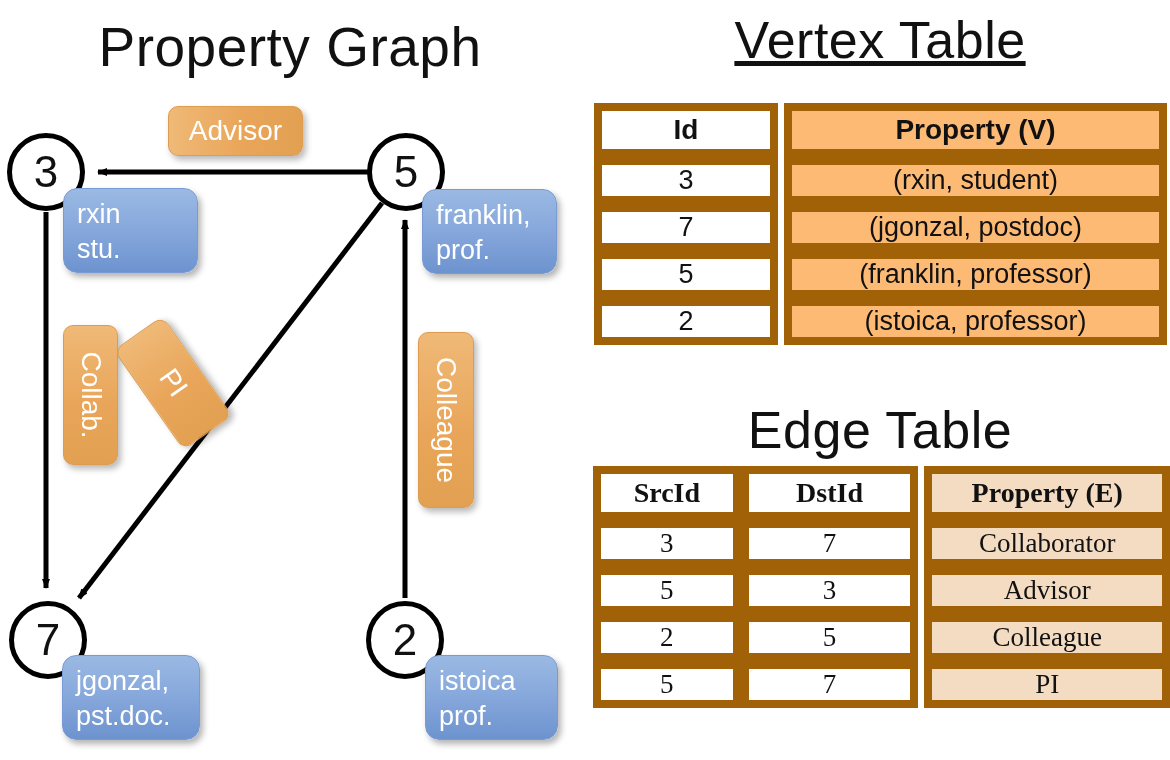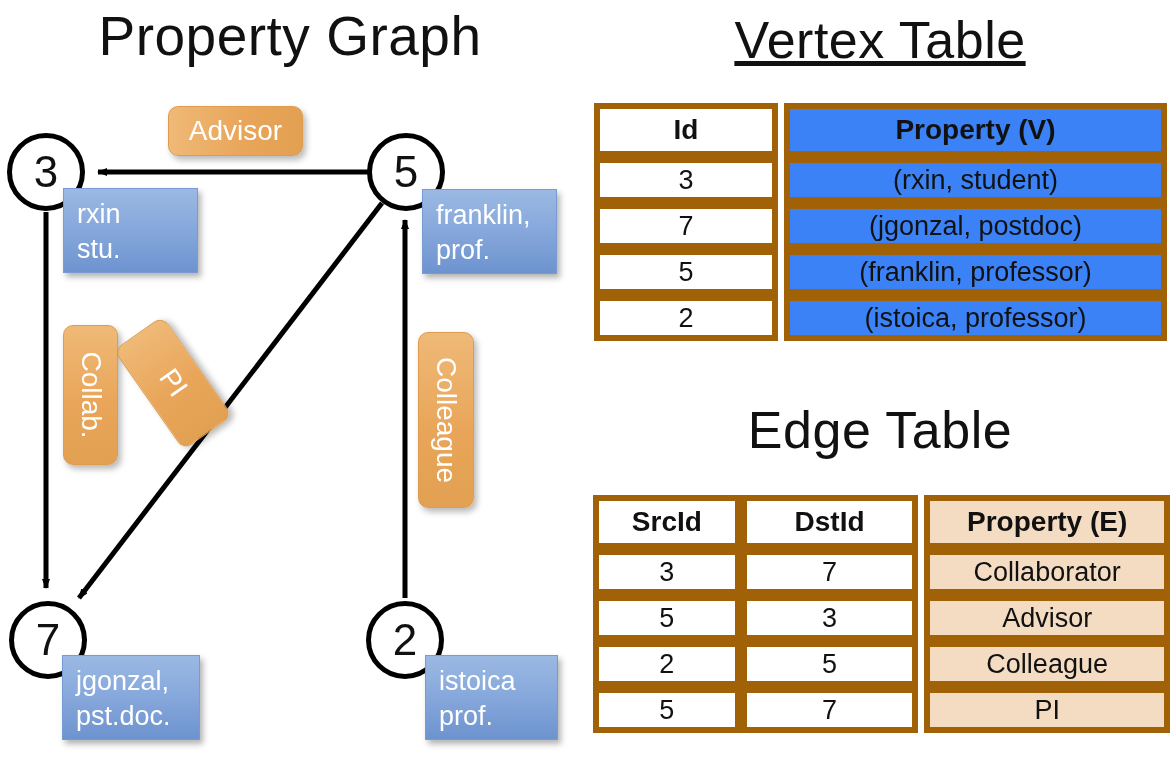--- a/index.html
+++ b/index.html
@@ -25,7 +25,7 @@
     letter-spacing: 0.5px;
     font-family: "Liberation Sans", sans-serif;
   }
-  #graph-title { left: 0; top: 4px; width: 580px; text-align: center; font-size: 55px; }
+  #graph-title { left: 0; top: 15px; width: 580px; text-align: center; font-size: 55px; }
   #vertex-title { left: 590px; top: 10px; width: 580px; text-align: center; font-size: 52px; text-decoration: underline; }
   #edge-title   { left: 590px; top: 400px; width: 580px; text-align: center; font-size: 52px; }
 

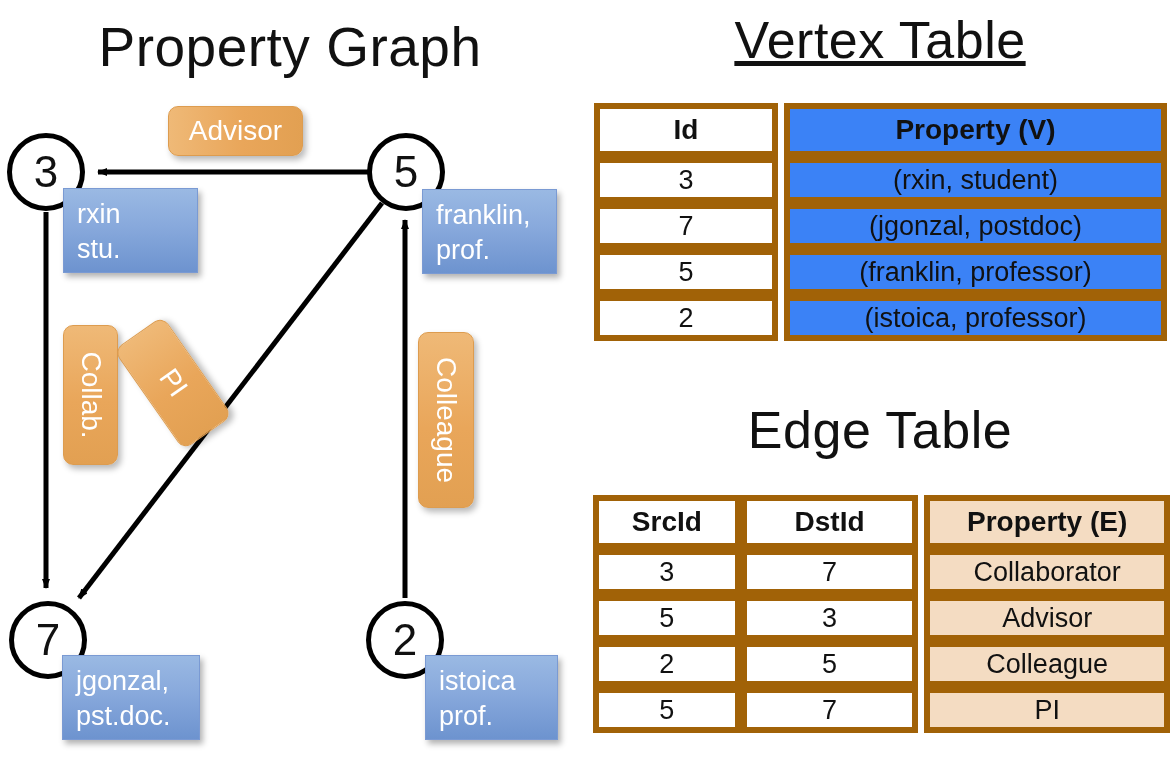--- a/index.html
+++ b/index.html
@@ -106,7 +106,7 @@
     font-family: "Liberation Sans", sans-serif;
   }
   .tbl td, .tbl th {
-    border: 6px solid #a16207;
+    border: 8px solid #a16207;
     text-align: center;
     font-weight: 400;
     font-size: 27px;

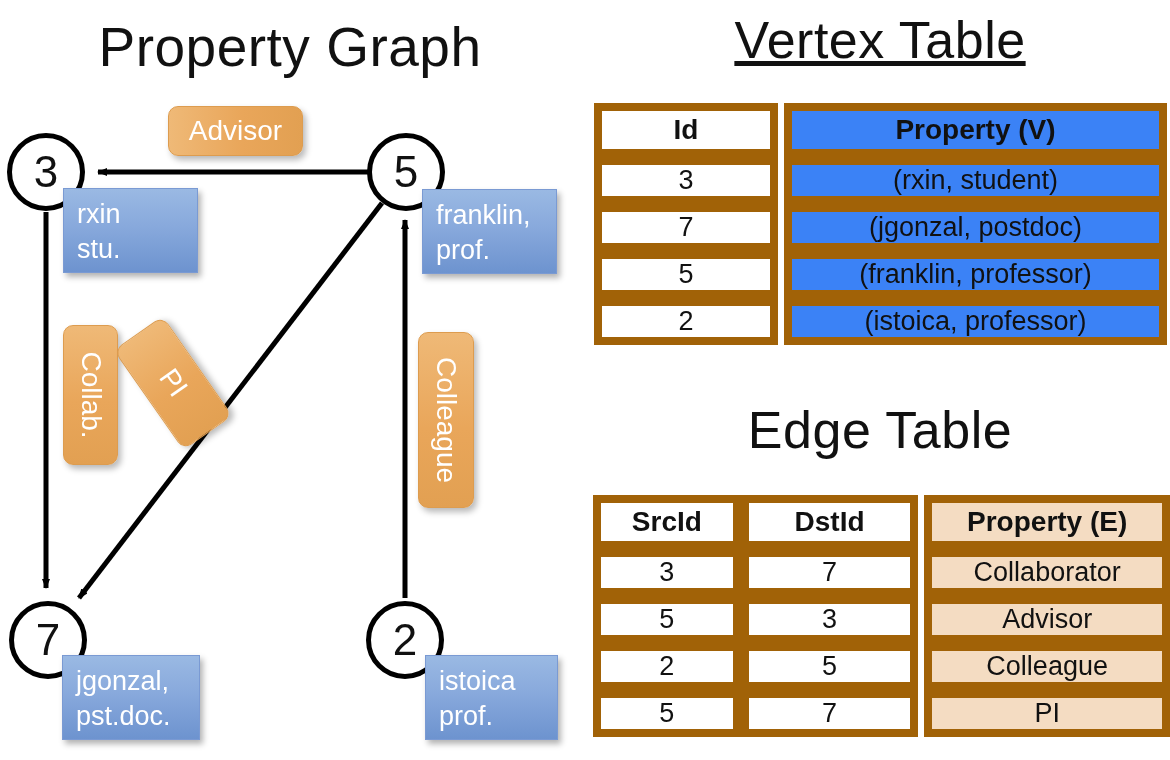--- a/index.html
+++ b/index.html
@@ -121,7 +121,7 @@
   .sepcol { border: none !important; background: transparent !important; width: 6px; padding:0; }
 
   #vertex-table .idcol   { width: 184px; }
-  #vertex-table .propcol { width: 383px; background: #3b82f6; }
+  #vertex-table .propcol { width: 383px; background: #fdba74; }
 
   #edge-table .srccol  { width: 148px; }
   #edge-table .dstcol  { width: 178px; }

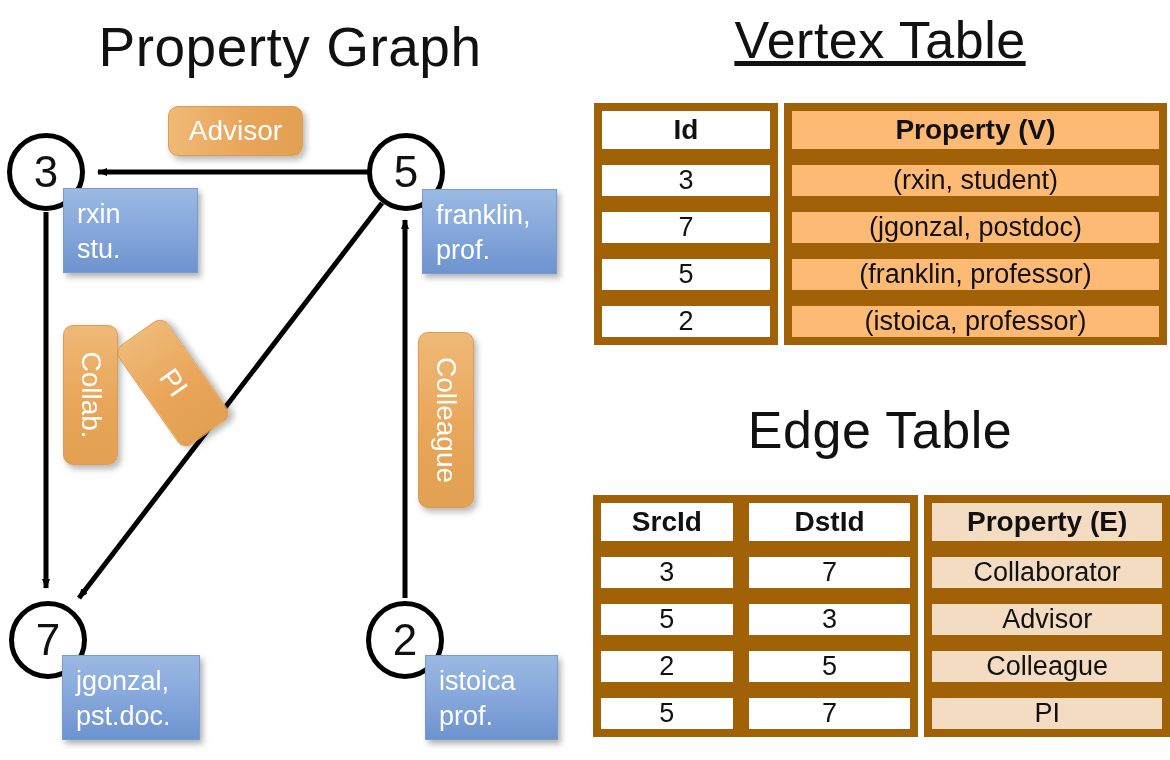--- a/index.html
+++ b/index.html
@@ -61,7 +61,7 @@
   
   .prop-box {
     position: absolute;
-    border-radius: 0;
+    border-radius: 14px;
     background: linear-gradient(to bottom, #9ab9e3 0%, #88a9dc 45%, #6d93cf 100%);
     border: 1px solid #7a9ad3;
     box-shadow: 3px 4px 6px rgba(0,0,0,0.30);

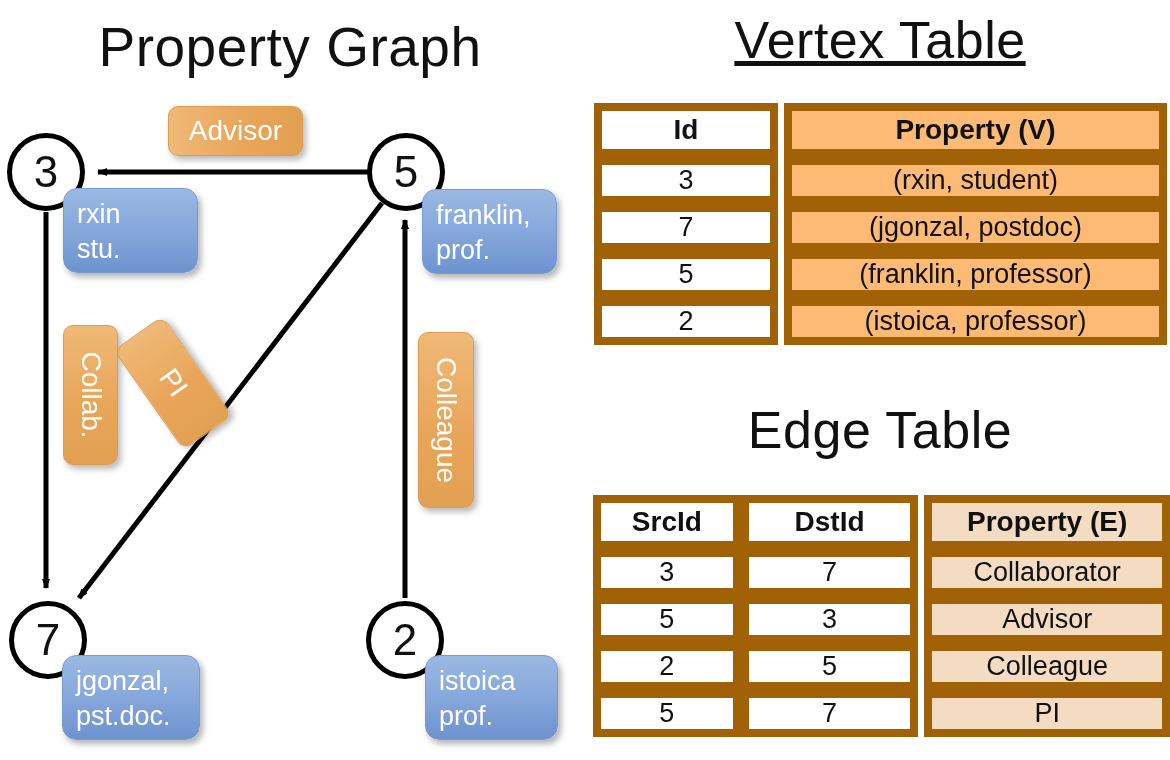--- a/index.html
+++ b/index.html
@@ -233,7 +233,7 @@
 
 <div class="title" id="edge-title">Edge Table</div>
 
-<table class="tbl" id="edge-table" style="left:593px; top:495px;">
+<table class="tbl" id="edge-table" style="left:593px; top:466px;font-family:Liberation Serif, serif;">
   <thead>
     <tr>
       <th class="srccol">SrcId</th>

